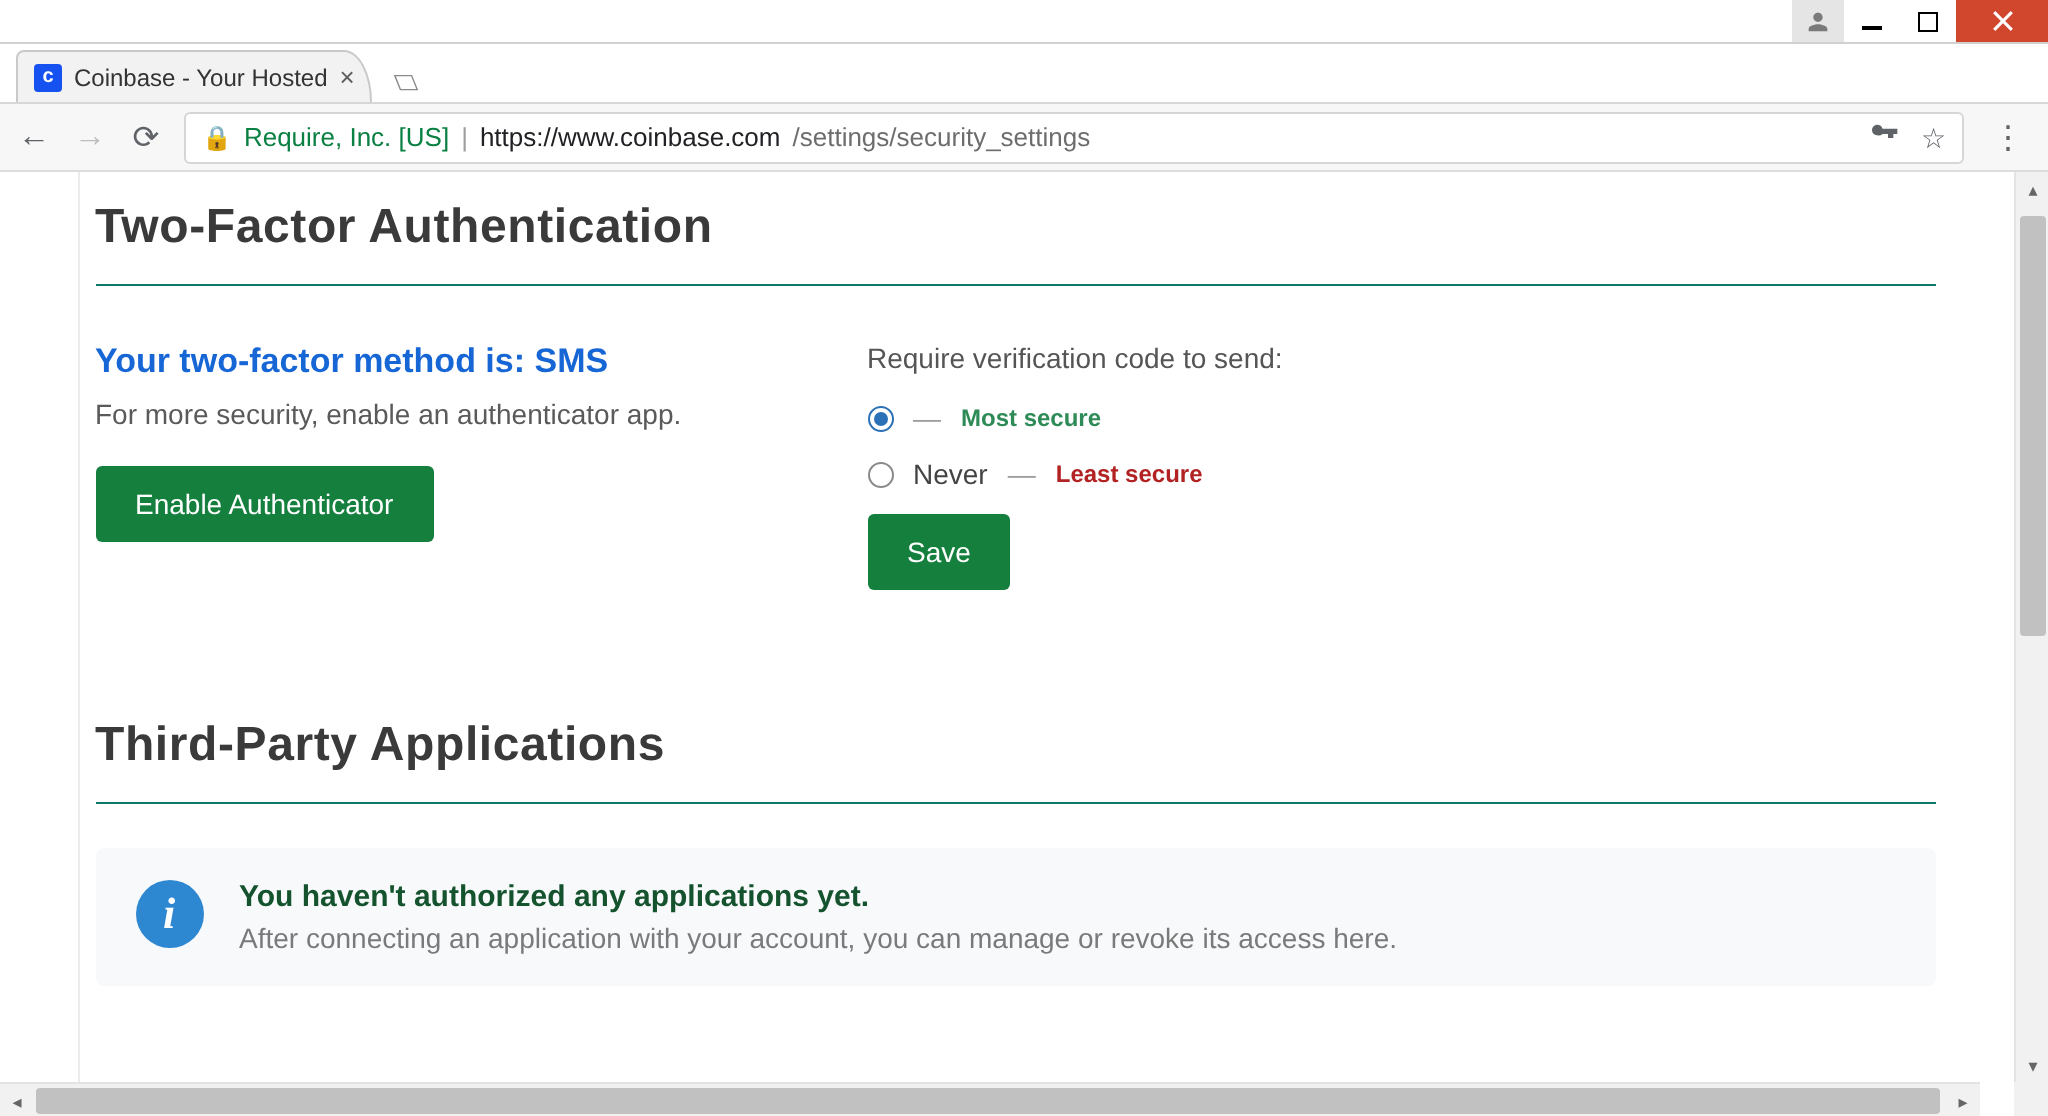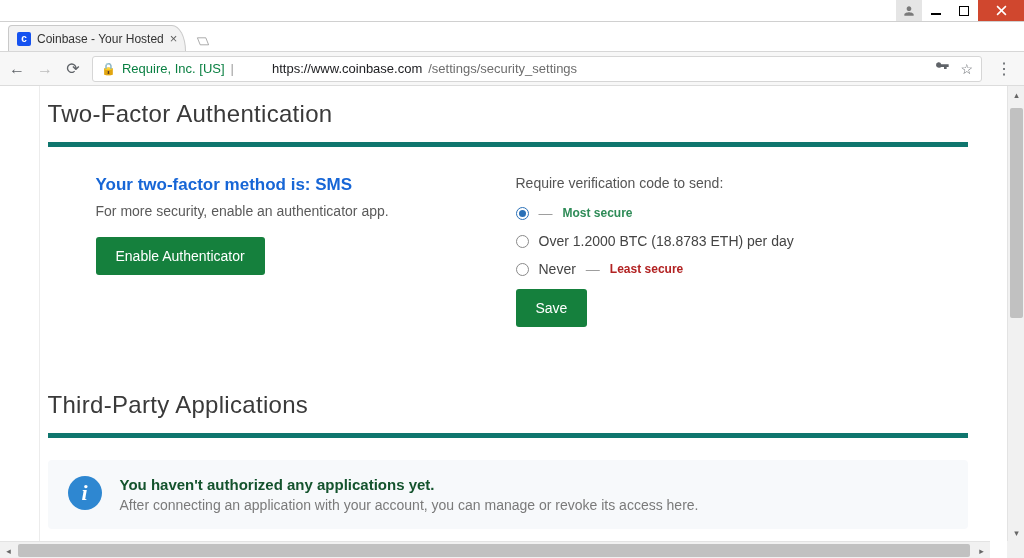--- a/index.html
+++ b/index.html
@@ -47,7 +47,7 @@
   .lock { color:#0b8043; font-size:12px; }
   .org  { color:#0b8043; }
   .sep  { color:#9e9e9e; }
-  .urlhost { color:#202124;margin-left:32px; }
+  .urlhost { color:#202124; }
   .urlpath { color:#6d6d6d; }
   .omni-right { margin-left:auto; display:flex; align-items:center; gap:10px; color:#5f6368; font-size:14px; }
   .menu-dots { font-size:16px; color:#5f6368; padding:0 4px; }

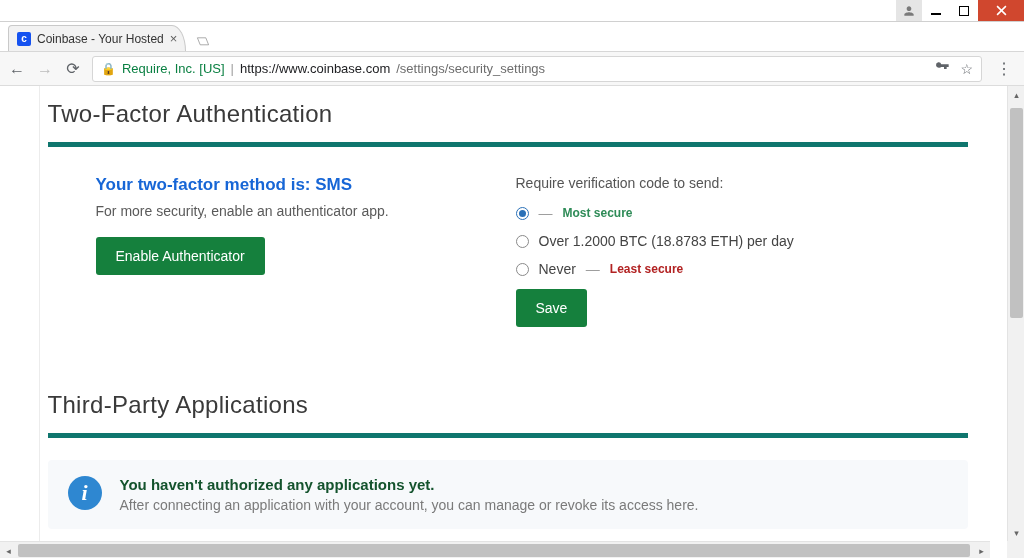--- a/index.html
+++ b/index.html
@@ -79,8 +79,8 @@
   .left-rail { position:absolute; left:0; top:0; bottom:17px; width:40px; border-right:1px solid #ececec; }
 
   h2.section {
-    font-weight:400; font-size:24px; color:#3a3a3a; letter-spacing:.3px;
-    padding:4px 0 14px 0; border-bottom:5px solid #0f766e;
+    font-weight:700; font-size:24px; color:#3a3a3a; letter-spacing:.3px;
+    padding:4px 0 14px 0; border-bottom:1px solid #0f766e;
   }
   .twofa-row { display:flex; gap:60px; padding:28px 0 10px 0;margin-left:48px; }
   .col { flex:1; }

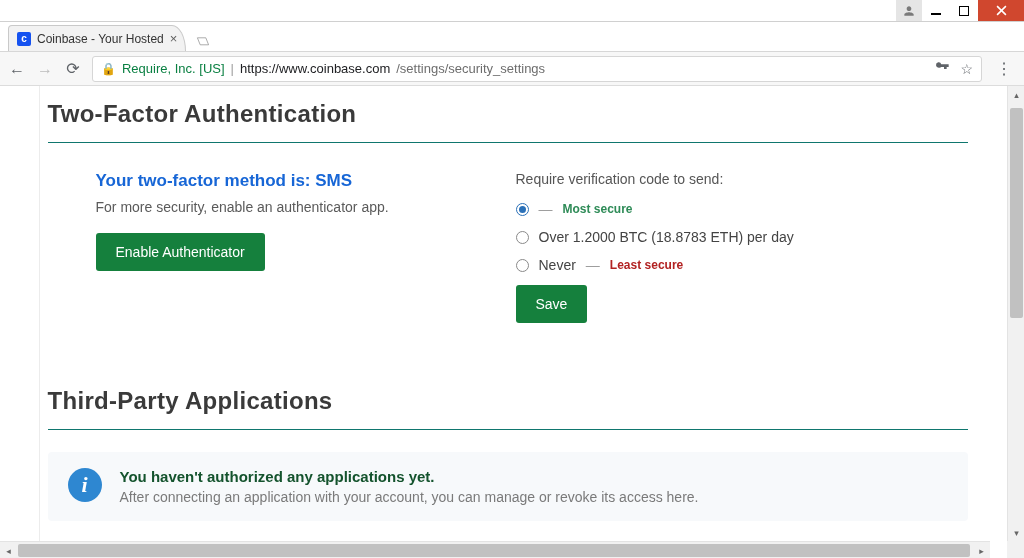--- a/index.html
+++ b/index.html
@@ -82,7 +82,7 @@
     font-weight:700; font-size:24px; color:#3a3a3a; letter-spacing:.3px;
     padding:4px 0 14px 0; border-bottom:1px solid #0f766e;
   }
-  .twofa-row { display:flex; gap:60px; padding:28px 0 10px 0;margin-left:48px; }
+  .twofa-row { display:flex; gap:26px; padding:28px 0 10px 0; }
   .col { flex:1; }
   .tfa-head { color:#1766d6; font-size:17px; font-weight:600; margin-bottom:8px; }
   .tfa-sub  { color:#5a5a5a; font-size:14px; margin-bottom:18px; }

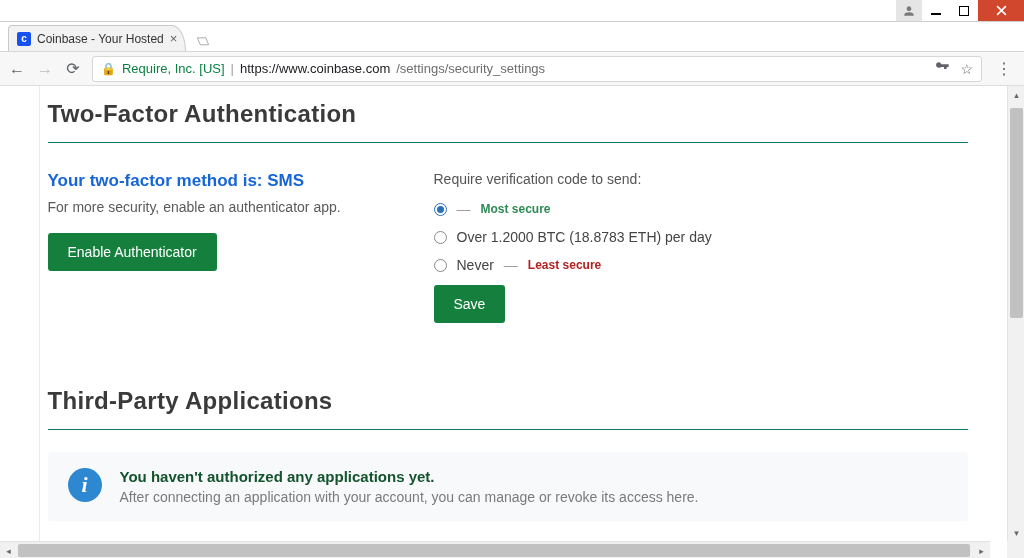--- a/index.html
+++ b/index.html
@@ -201,10 +201,6 @@
               <span class="flag-good">Most secure</span>
             </label>
 
-            <label class="radio-row">
-              <span class="radio"></span>
-              <span>Over 1.2000 BTC (18.8783 ETH) per day</span>
-            </label>
 
             <label class="radio-row">
               <span class="radio"></span>

